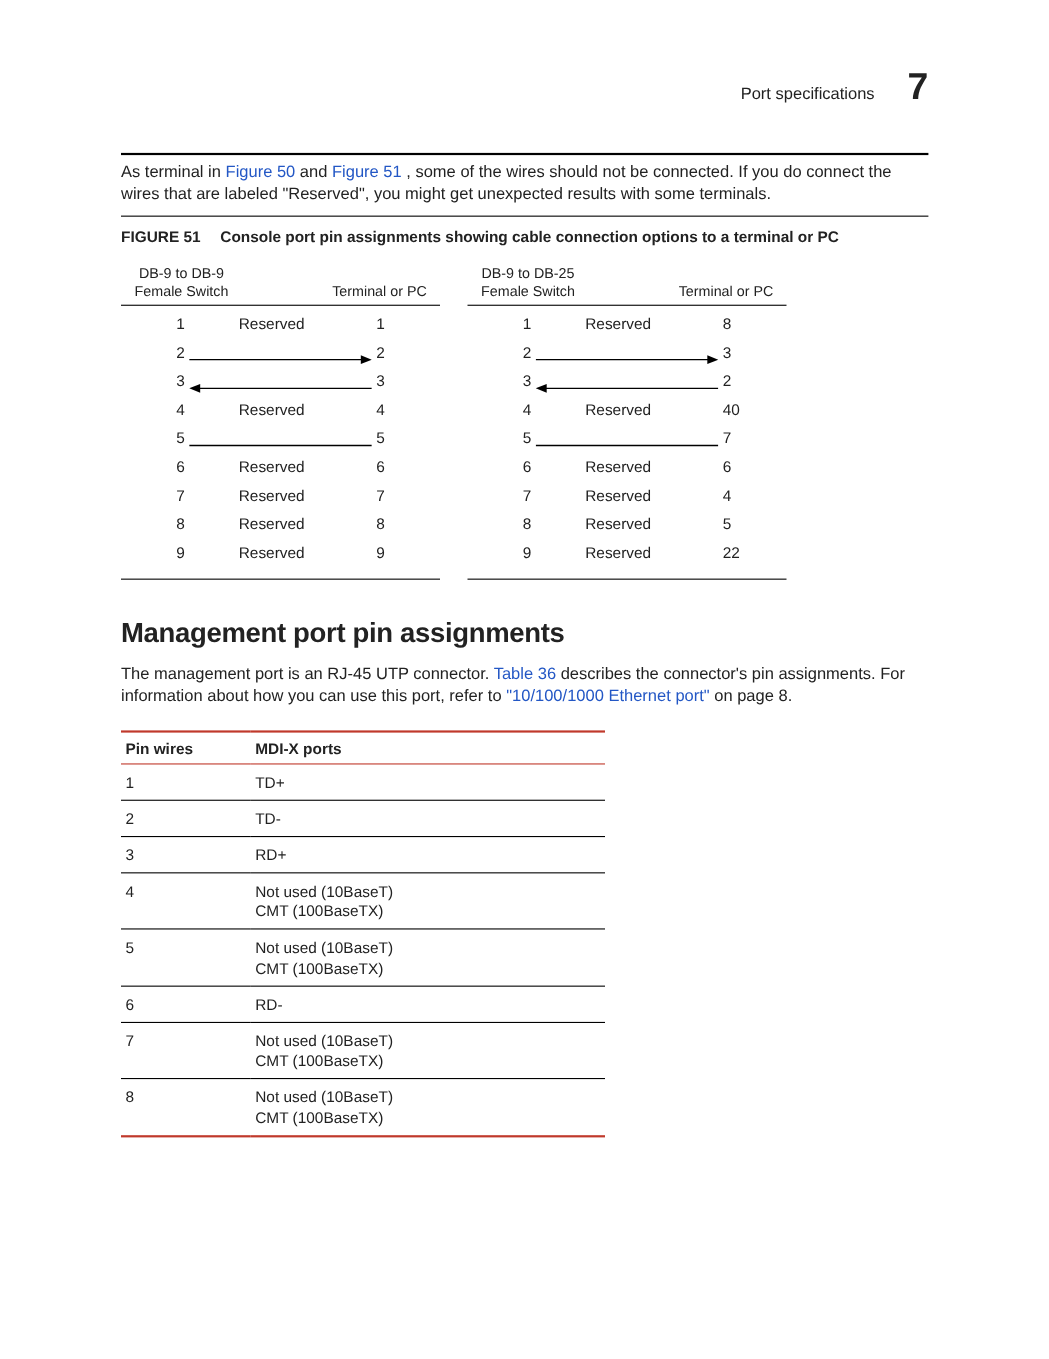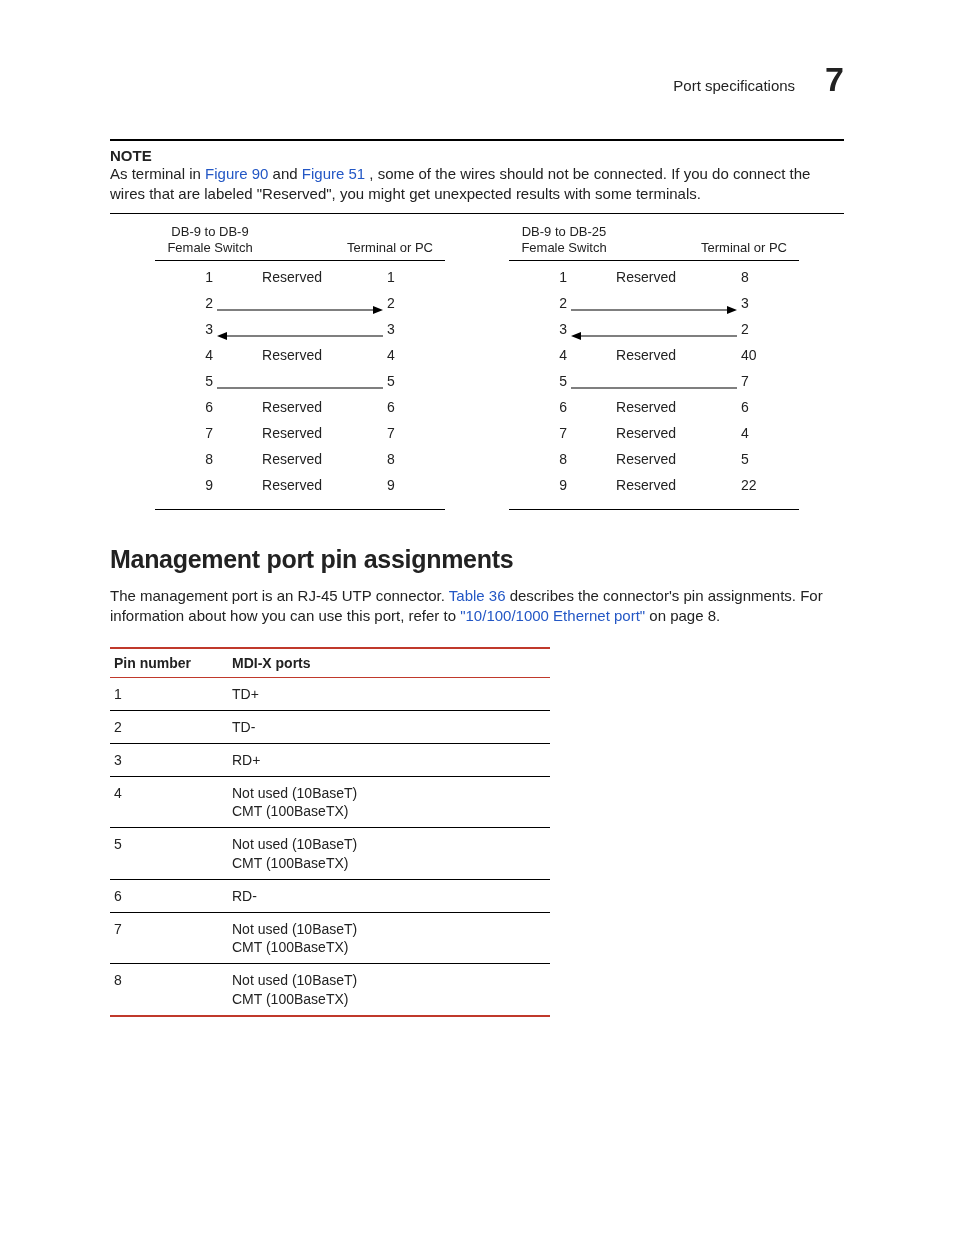--- a/index.html
+++ b/index.html
@@ -182,7 +182,6 @@
   </div>
 
   <div class="note-block">
-    <div class="note-label">NOTE</div>
     <div class="note-text">
       <span>As terminal in </span>
       <a href="#" class="link">Figure 90</a>

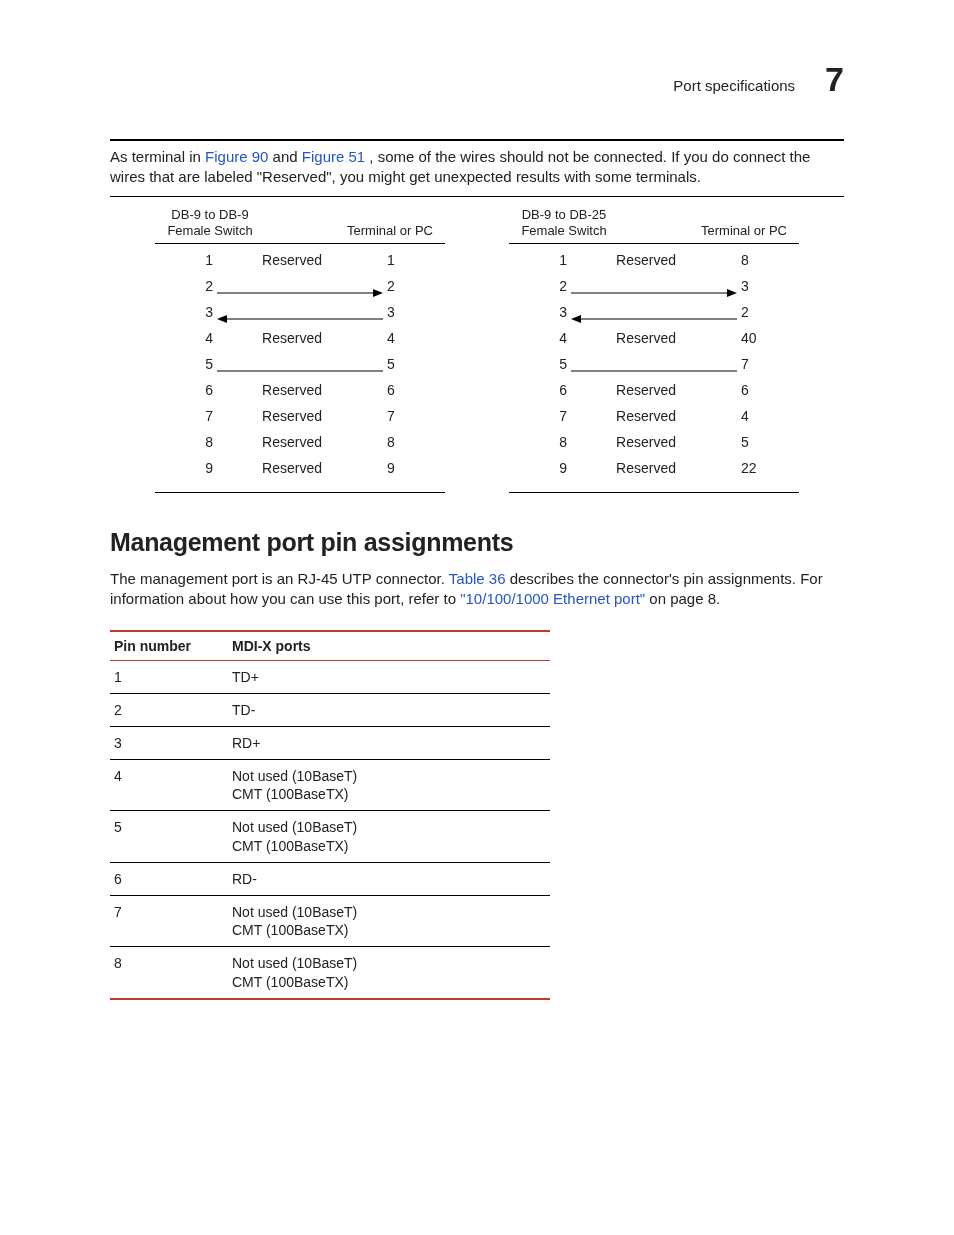--- a/index.html
+++ b/index.html
@@ -184,7 +184,7 @@
   <div class="note-block">
     <div class="note-text">
       <span>As terminal in </span>
-      <a href="#" class="link">Figure 90</a>
+      <a href="#" class="link">Figure 50</a>
       <span> and </span>
       <a href="#" class="link">Figure 51</a>
       <span>, some of the wires should not be connected. If you do connect the wires that are labeled "Reserved", you might get unexpected results with some terminals.</span>

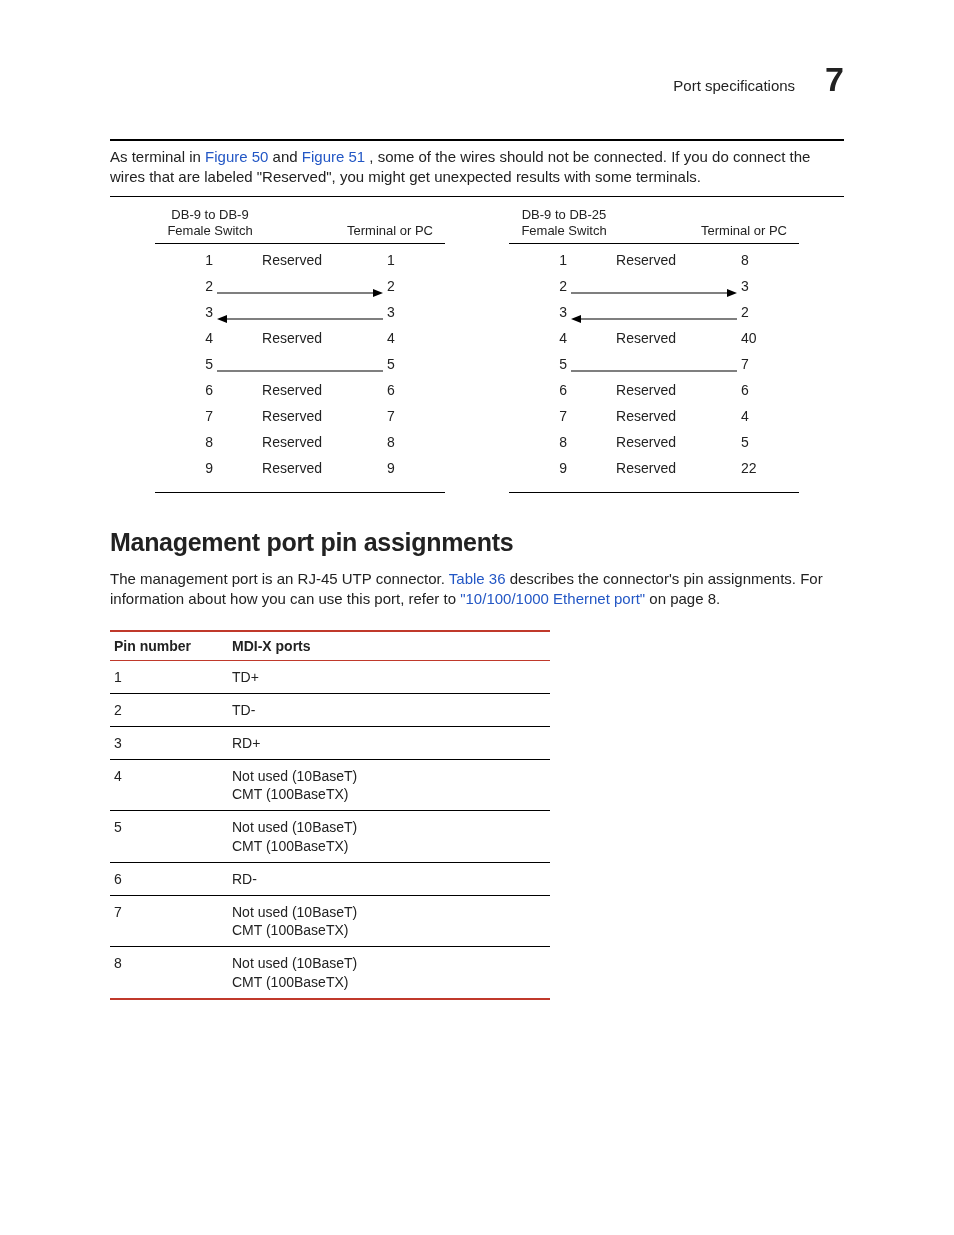--- a/index.html
+++ b/index.html
@@ -191,6 +191,10 @@
     </div>
   </div>
 
+  <div class="figcap">
+    <span class="figcap-label">FIGURE 51</span>
+    <span class="figcap-text">Console port pin assignments showing cable connection options to a terminal or PC</span>
+  </div>
 
   <div class="figure-area">
 

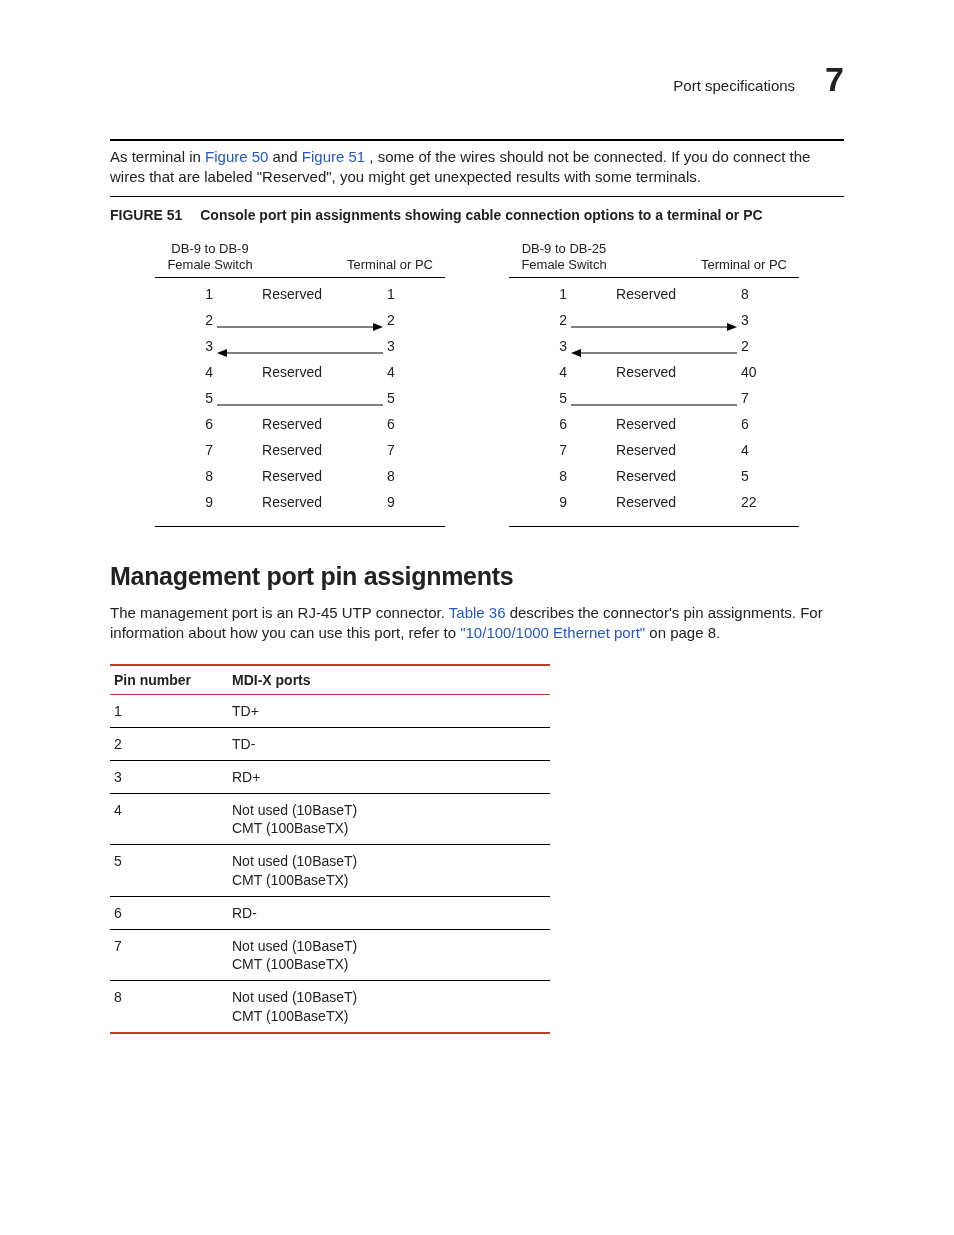--- a/index.html
+++ b/index.html
@@ -64,8 +64,8 @@
   }
   .figure-area {
     display: flex;
-    justify-content: center;
-    gap: 64px;
+    justify-content: flex-start;
+    gap: 25px;
   }
   .pin-block {
     width: 290px;

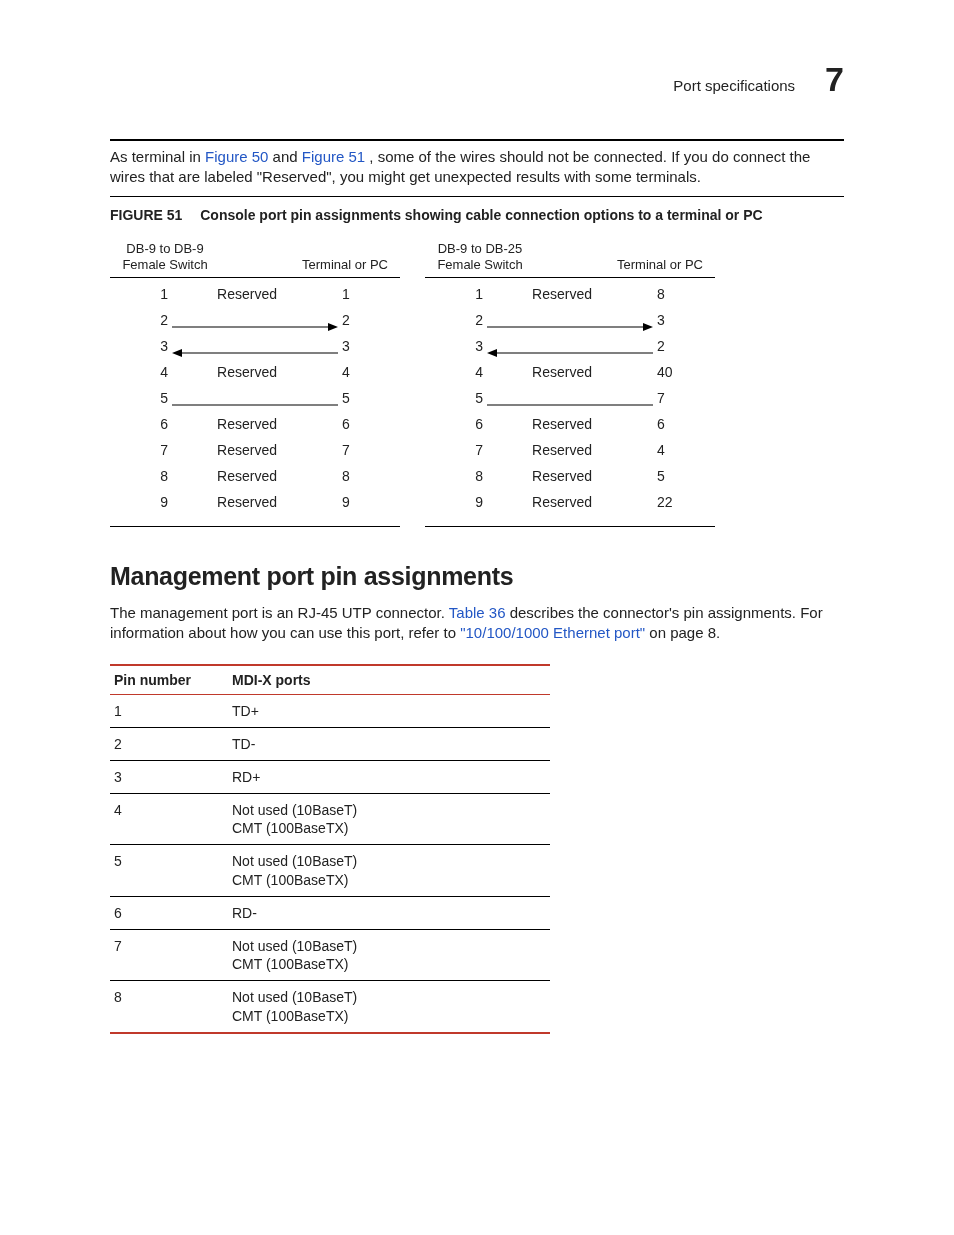--- a/index.html
+++ b/index.html
@@ -336,7 +336,7 @@
   <table class="t36">
     <thead>
       <tr>
-        <th>Pin number</th>
+        <th>Pin wires</th>
         <th>MDI-X ports</th>
       </tr>
     </thead>

